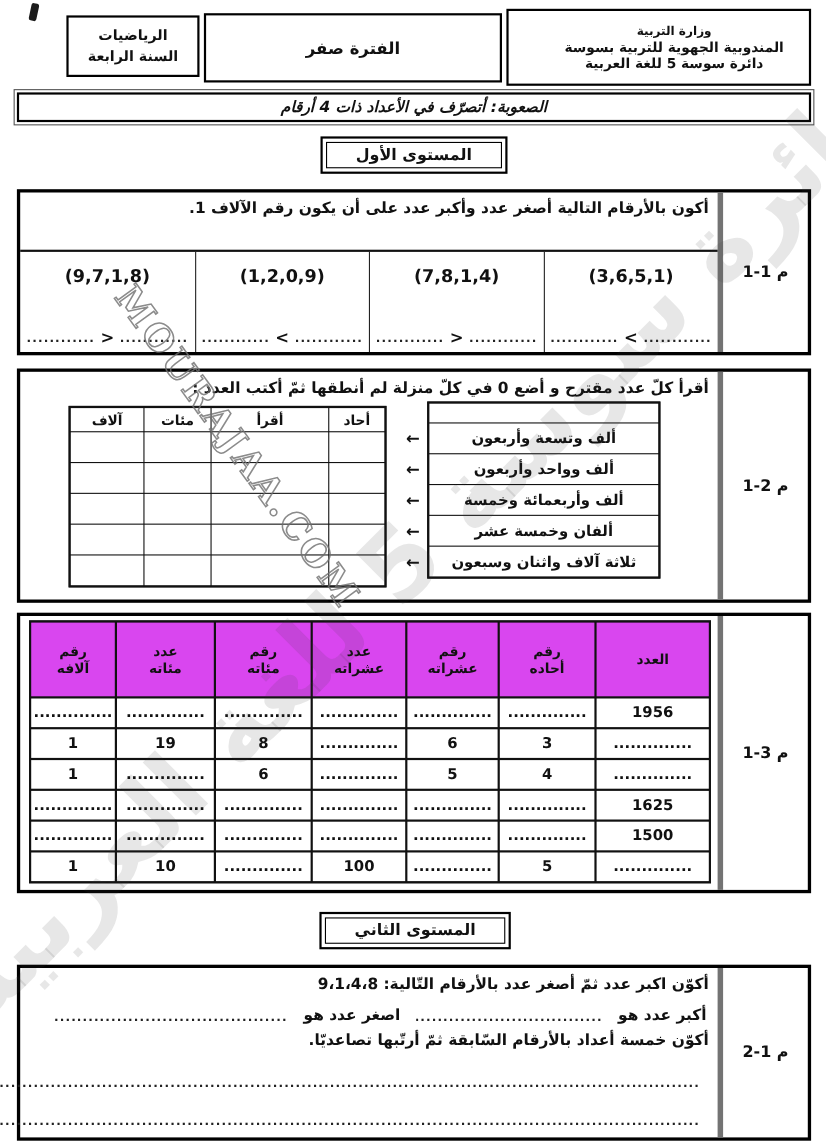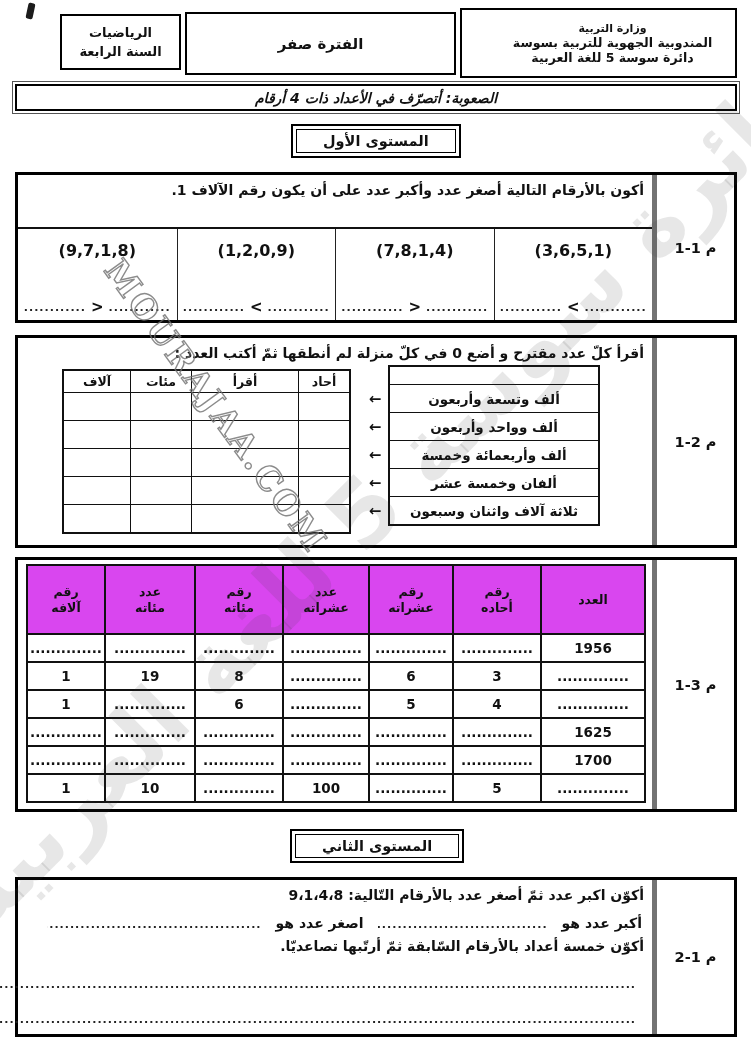--- a/index.html
+++ b/index.html
@@ -244,7 +244,7 @@
         <div class="t3c">..............</div>
         <div class="t3c">..............</div>
 
-        <div class="t3c">1700</div>
+        <div class="t3c">1500</div>
         <div class="t3c">..............</div>
         <div class="t3c">..............</div>
         <div class="t3c">..............</div>

